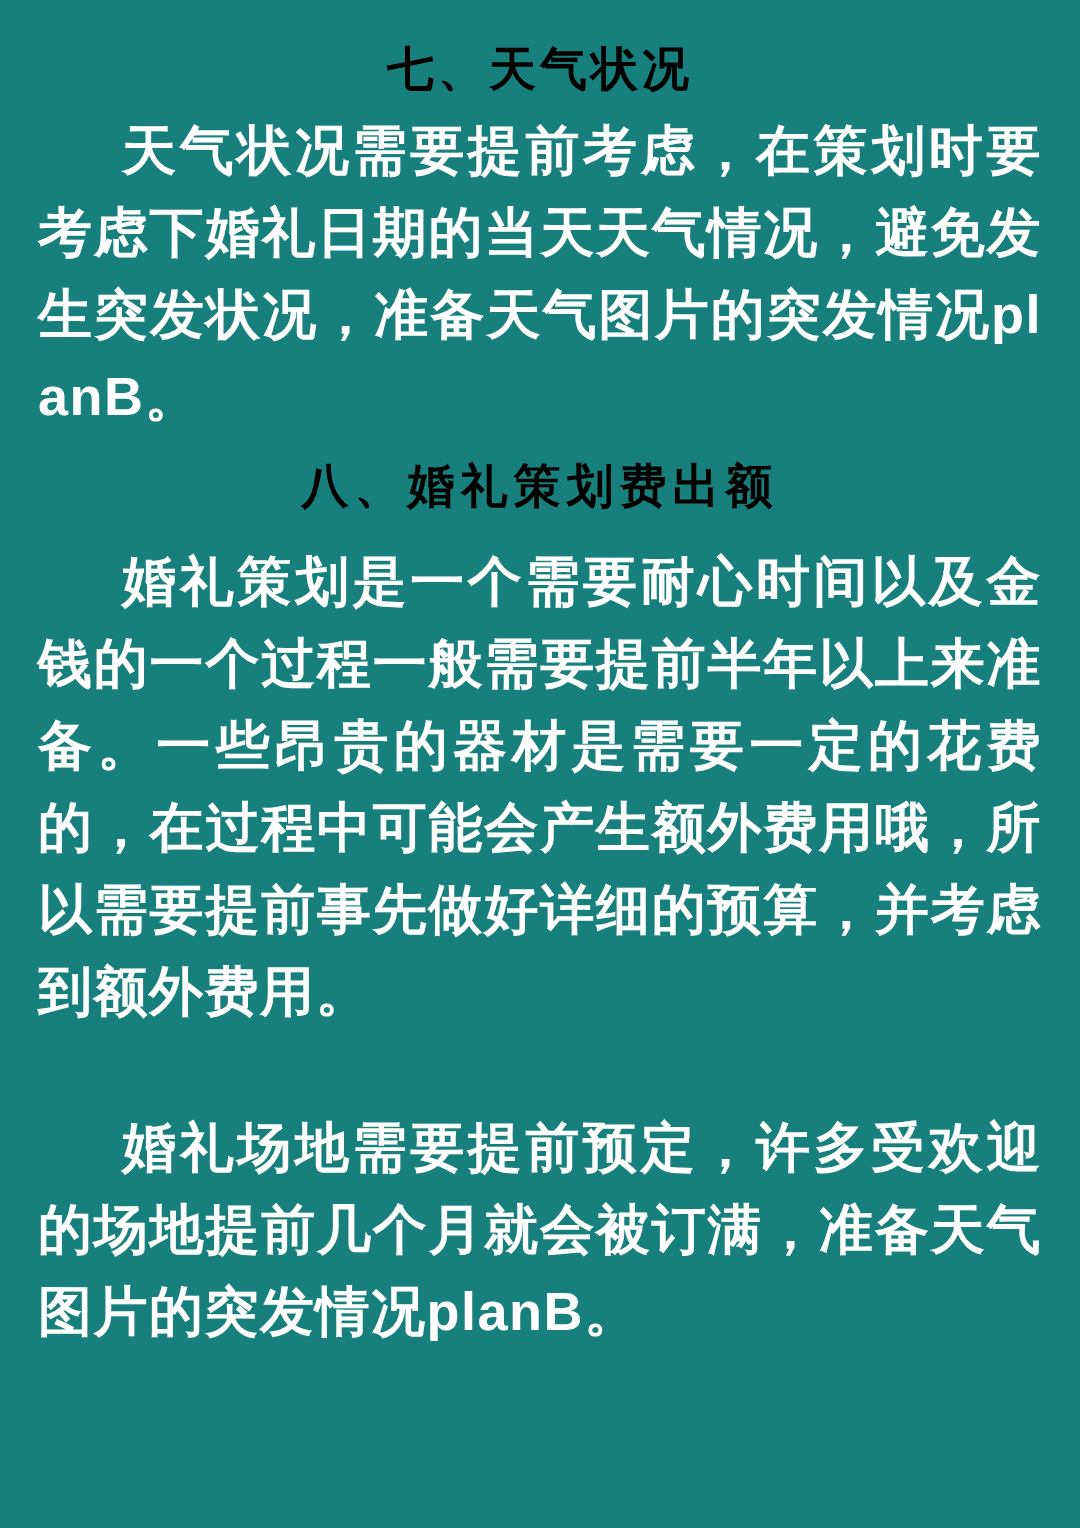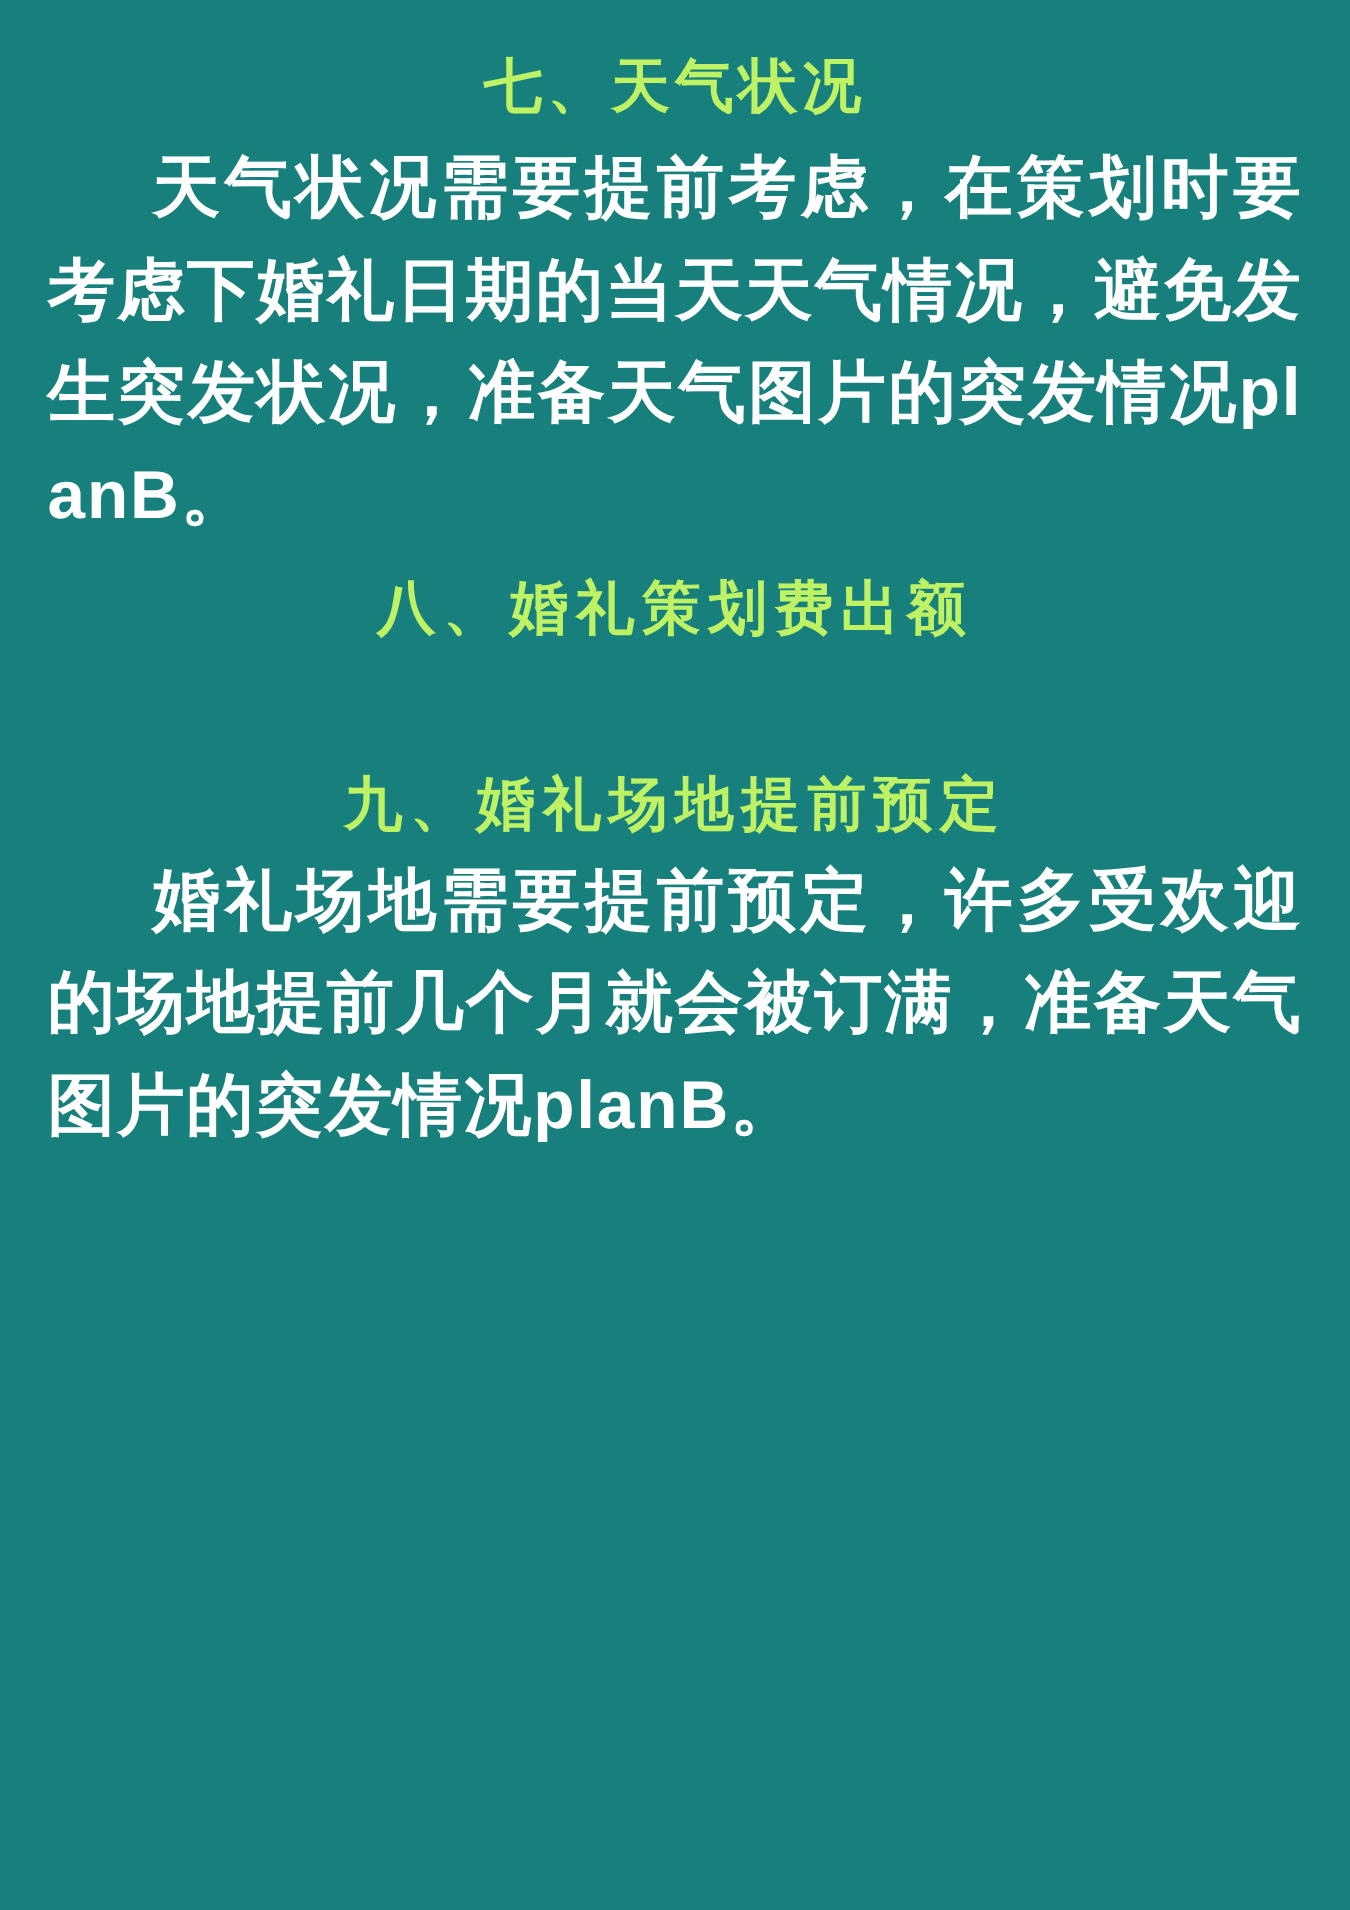--- a/index.html
+++ b/index.html
@@ -25,7 +25,7 @@
     display: block;
   }
   .heading {
-    color: #bef264;
+    color: #000000;
     font-size: 47px;
     font-weight: bold;
     letter-spacing: 4px;

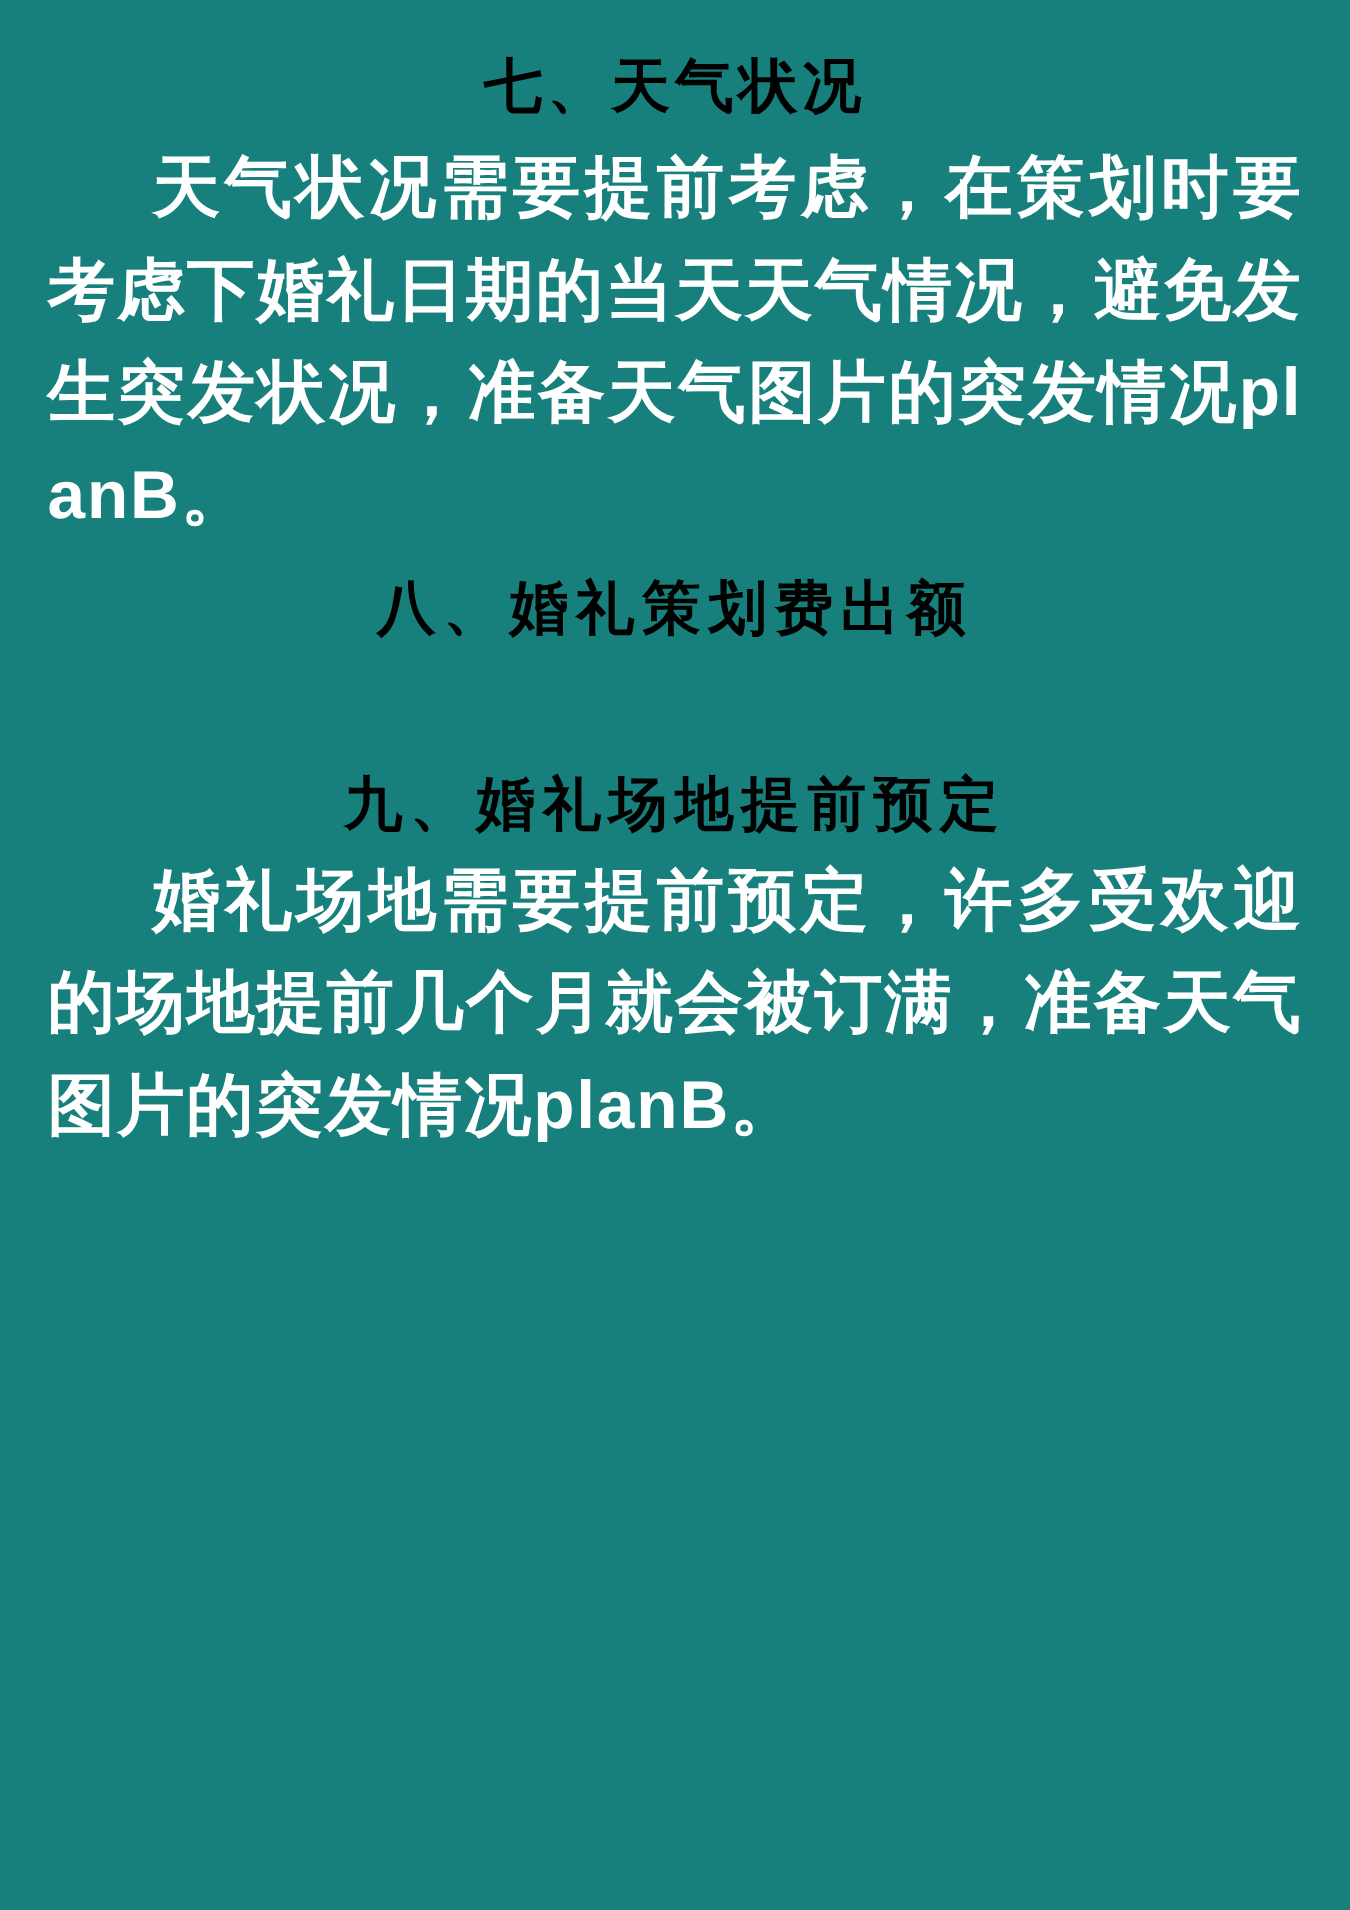--- a/index.html
+++ b/index.html
@@ -64,6 +64,7 @@
 
   <div class="section sec-fee">
     <h2 class="heading">八、婚礼策划费出额</h2>
+    <p class="body-text">婚礼策划是一个需要耐心时间以及金钱的一个过程一般需要提前半年以上来准备。一些昂贵的器材是需要一定的花费的，在过程中可能会产生额外费用哦，所以需要提前事先做好详细的预算，并考虑到额外费用。</p>
   </div>
 
   <div class="section sec-venue">

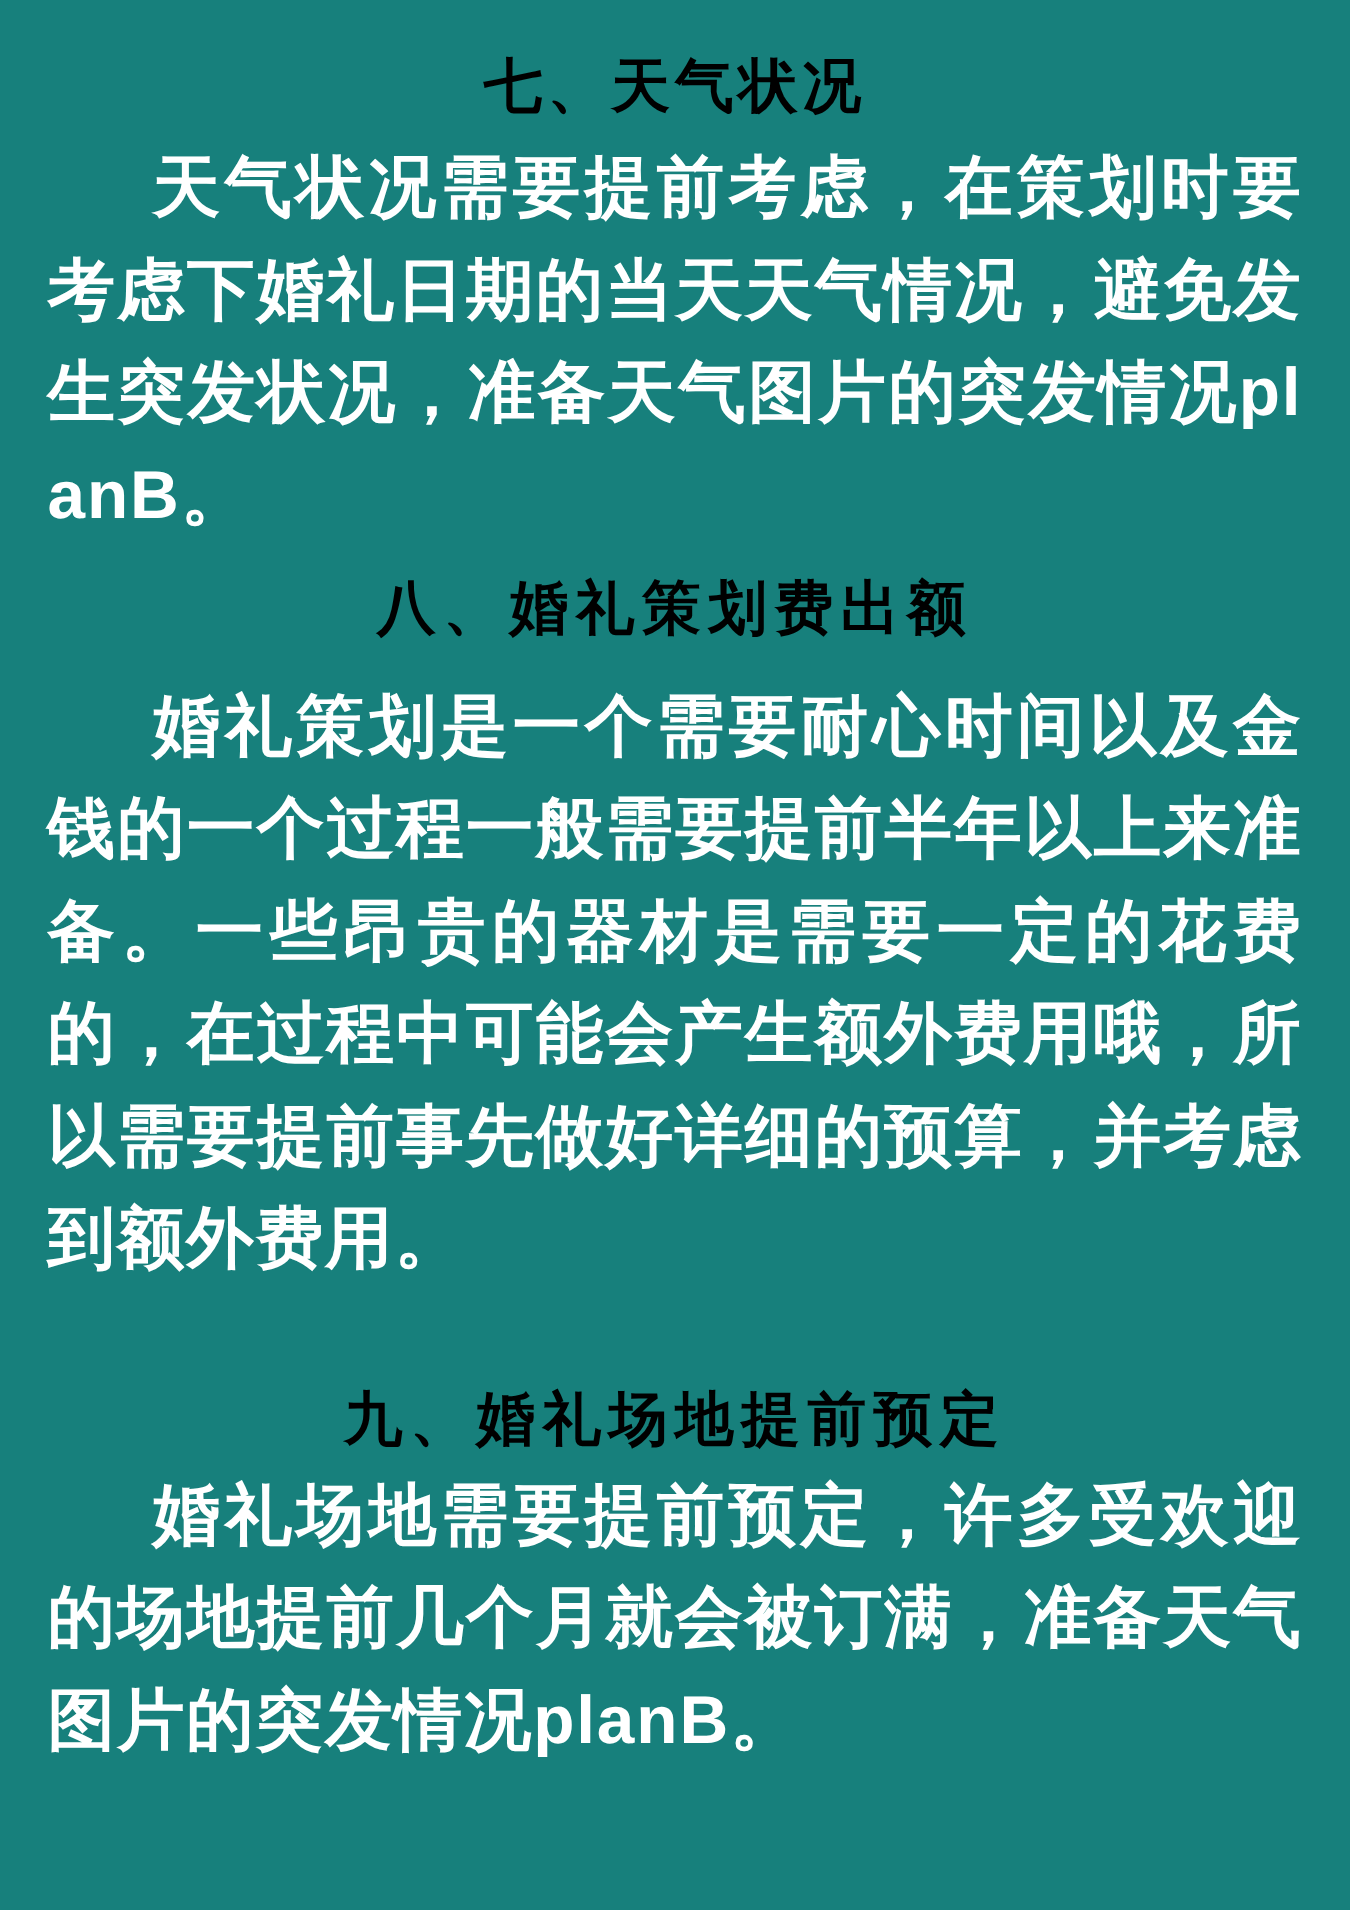--- a/index.html
+++ b/index.html
@@ -68,7 +68,6 @@
   </div>
 
   <div class="section sec-venue">
-    <h2 class="heading">九、婚礼场地提前预定</h2>
     <p class="body-text">婚礼场地需要提前预定，许多受欢迎的场地提前几个月就会被订满，准备天气图片的突发情况planB。</p>
   </div>
 

